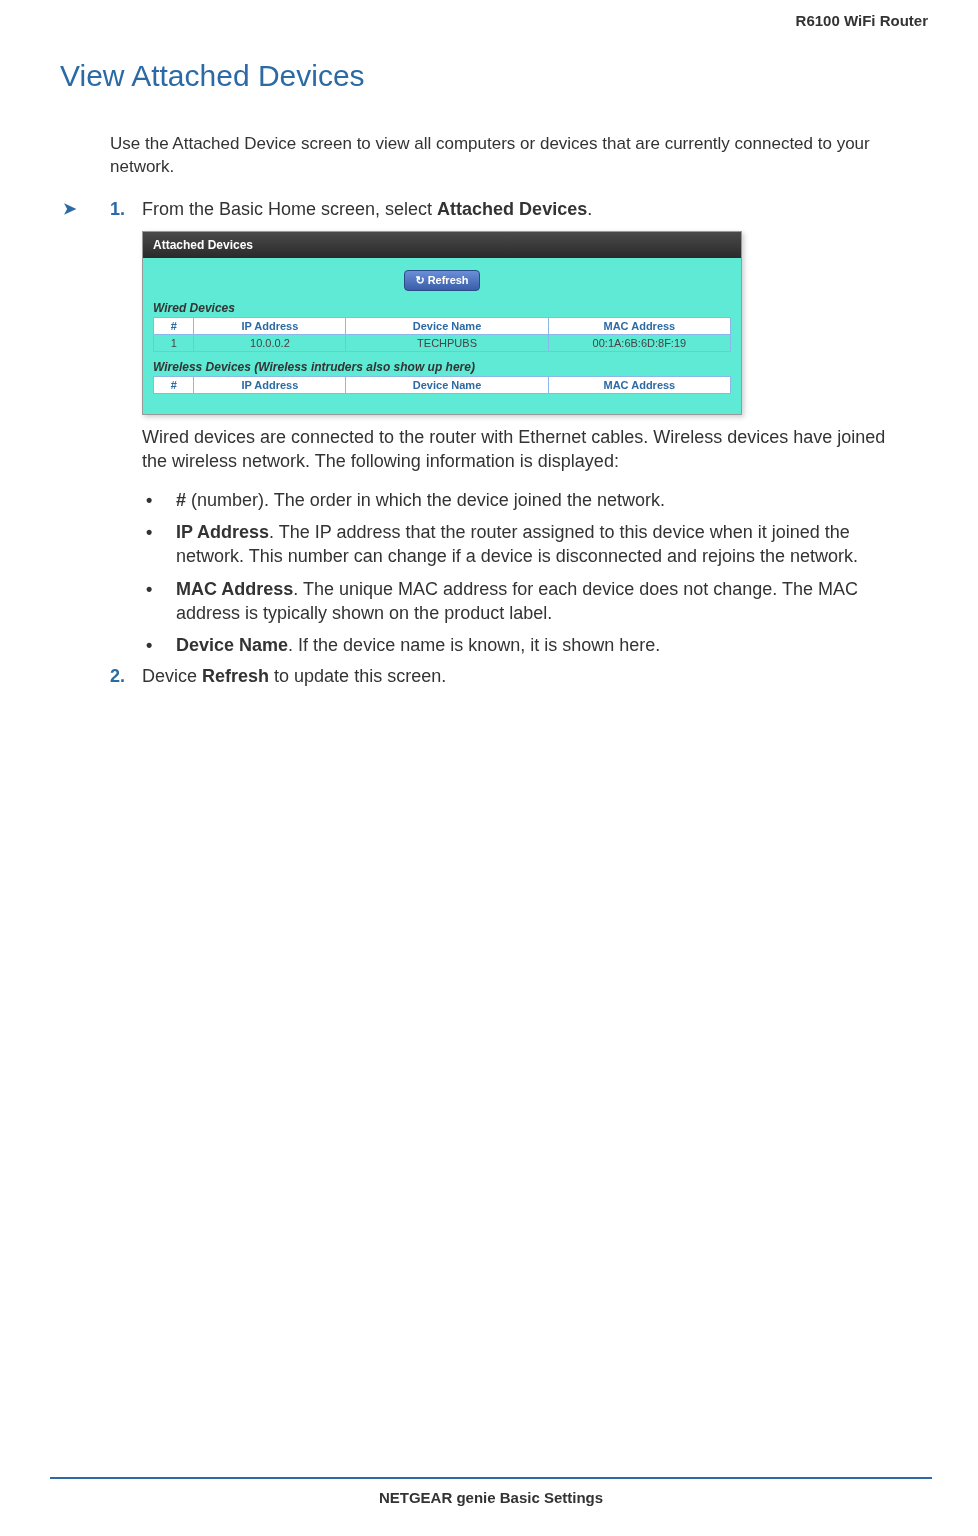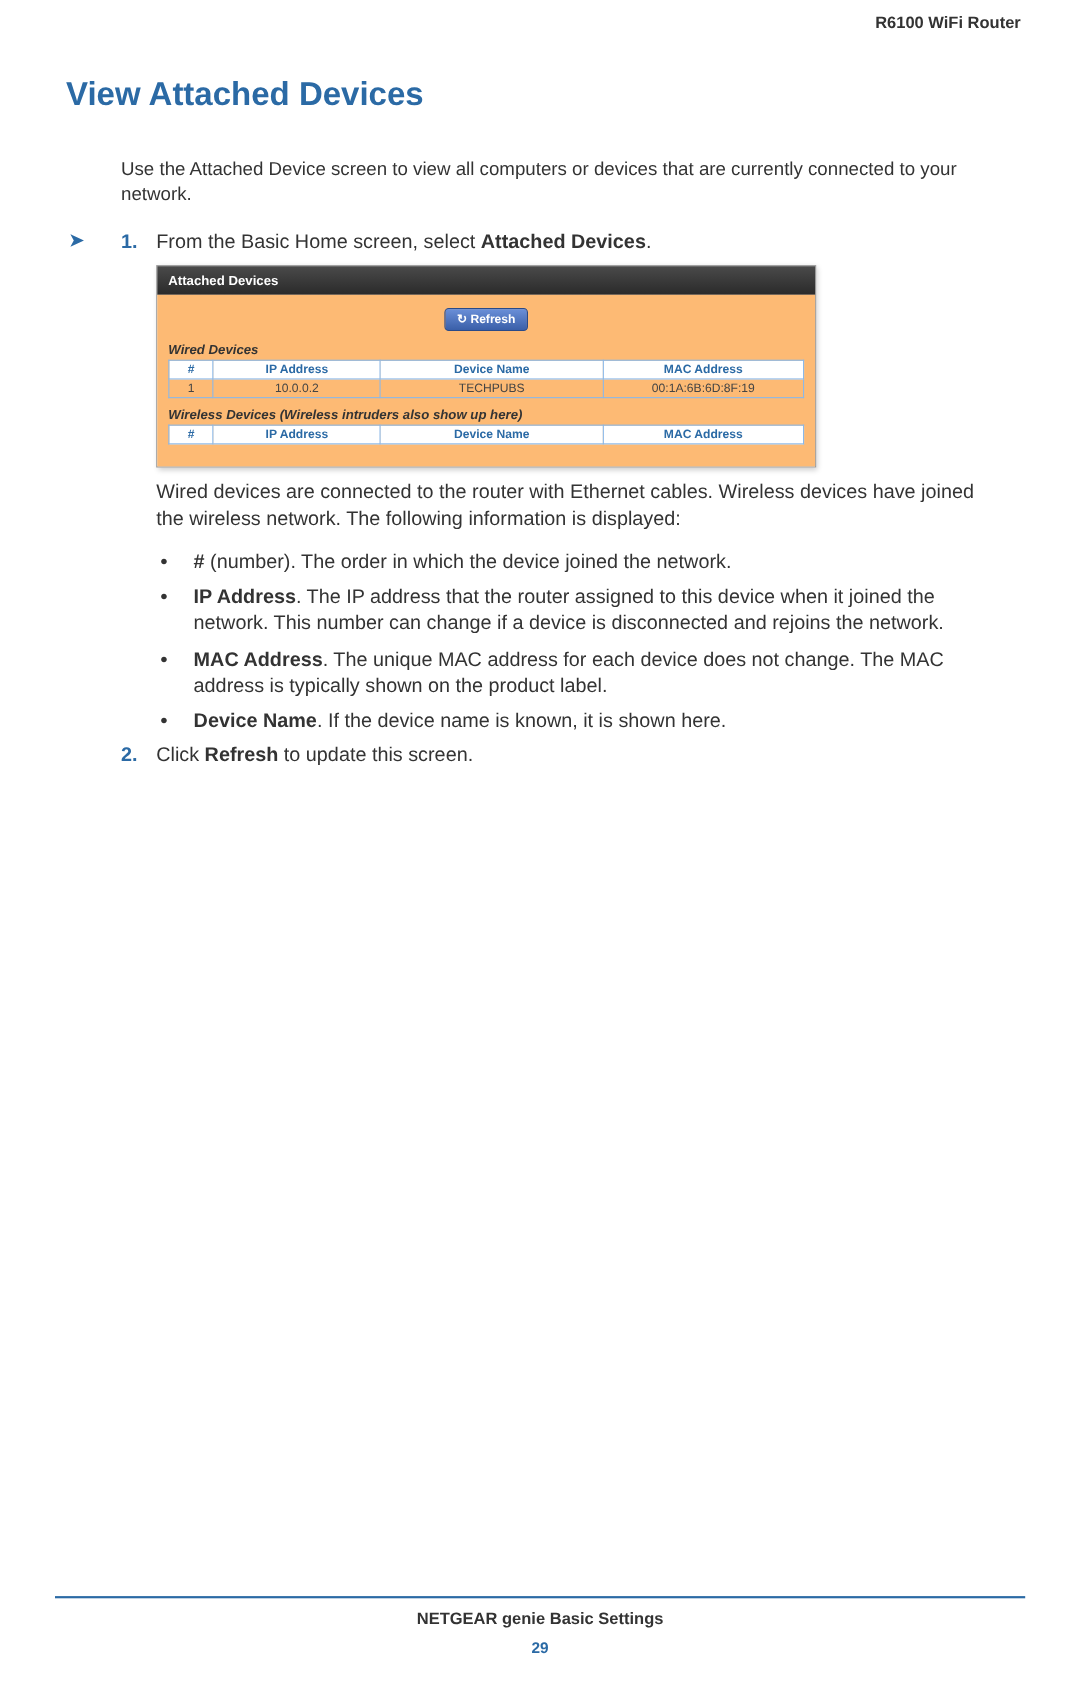--- a/index.html
+++ b/index.html
@@ -22,8 +22,8 @@
     .main-heading {
       color: #2b6aa5;
       font-size: 30px;
-      font-weight: bold;
-      margin-top: 40px;
+      font-weight: normal;
+      margin-top: 30px;
       margin-left: 10px;
     }
     .intro-para {

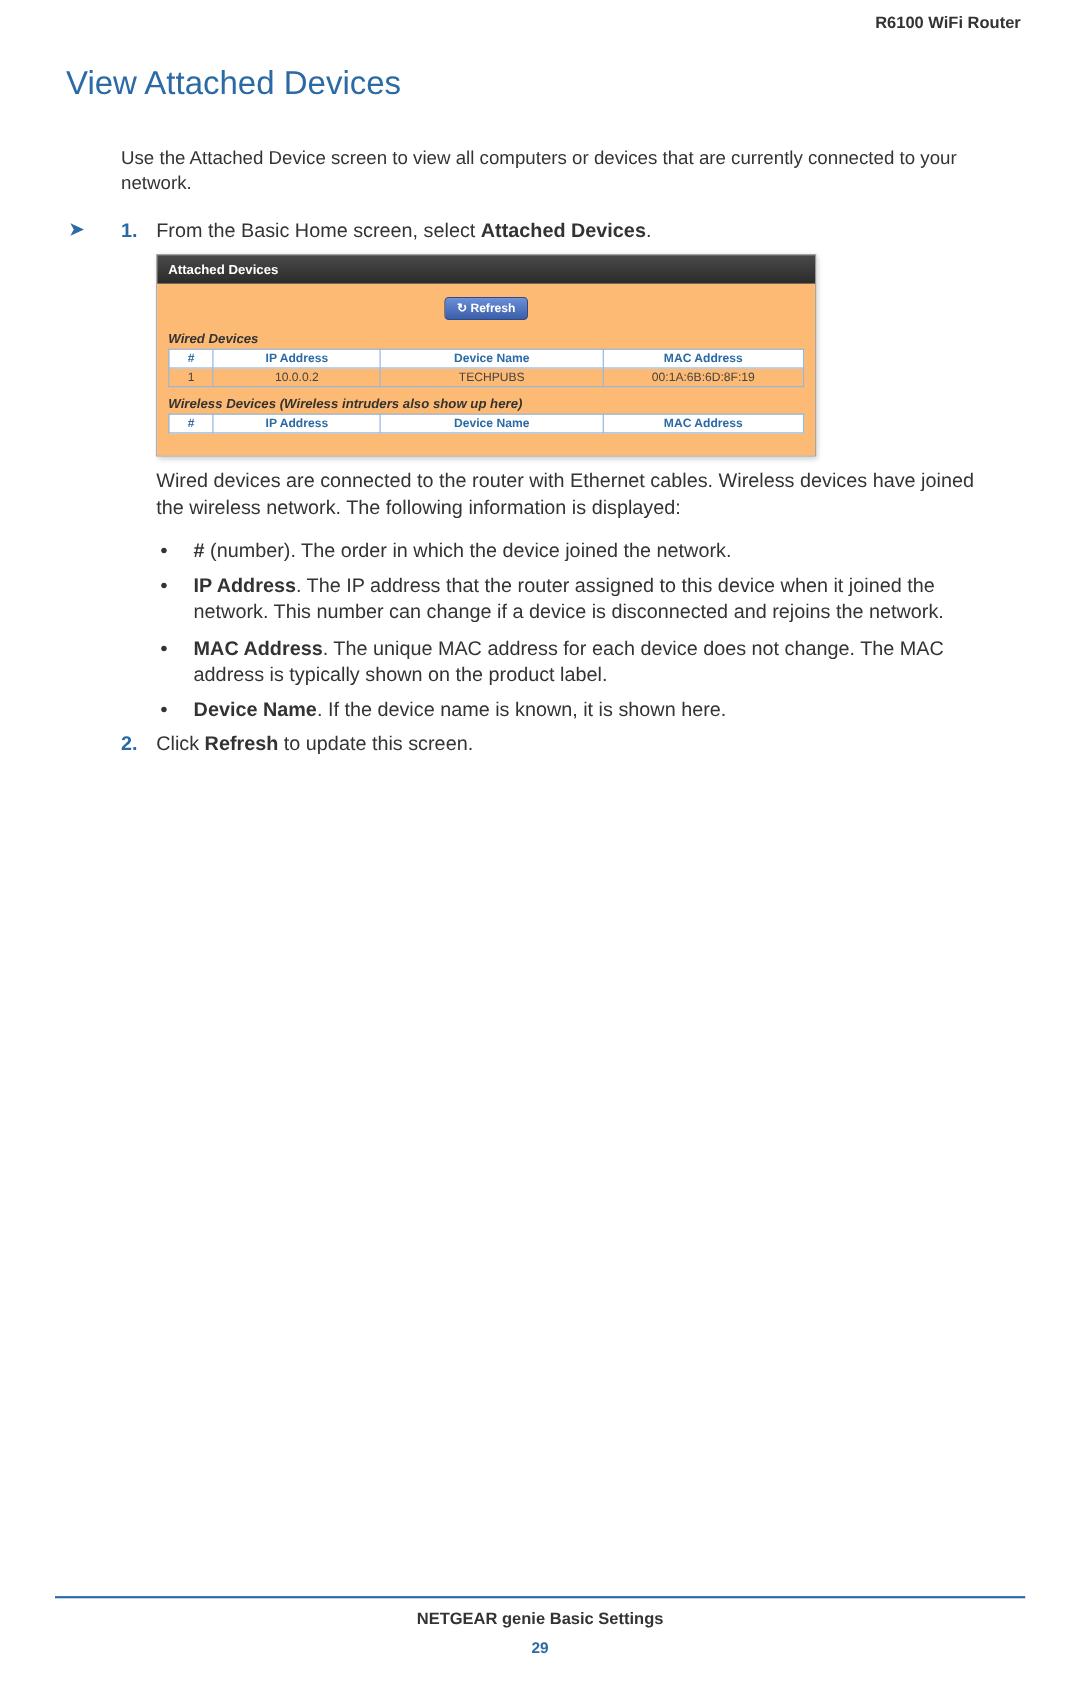--- a/index.html
+++ b/index.html
@@ -80,7 +80,7 @@
     }
     .ss-body {
       padding: 8px 10px 12px 10px;
-      background: #fdba74;
+      background: #5eead4;
     }
     .refresh-btn-wrap {
       text-align: center;

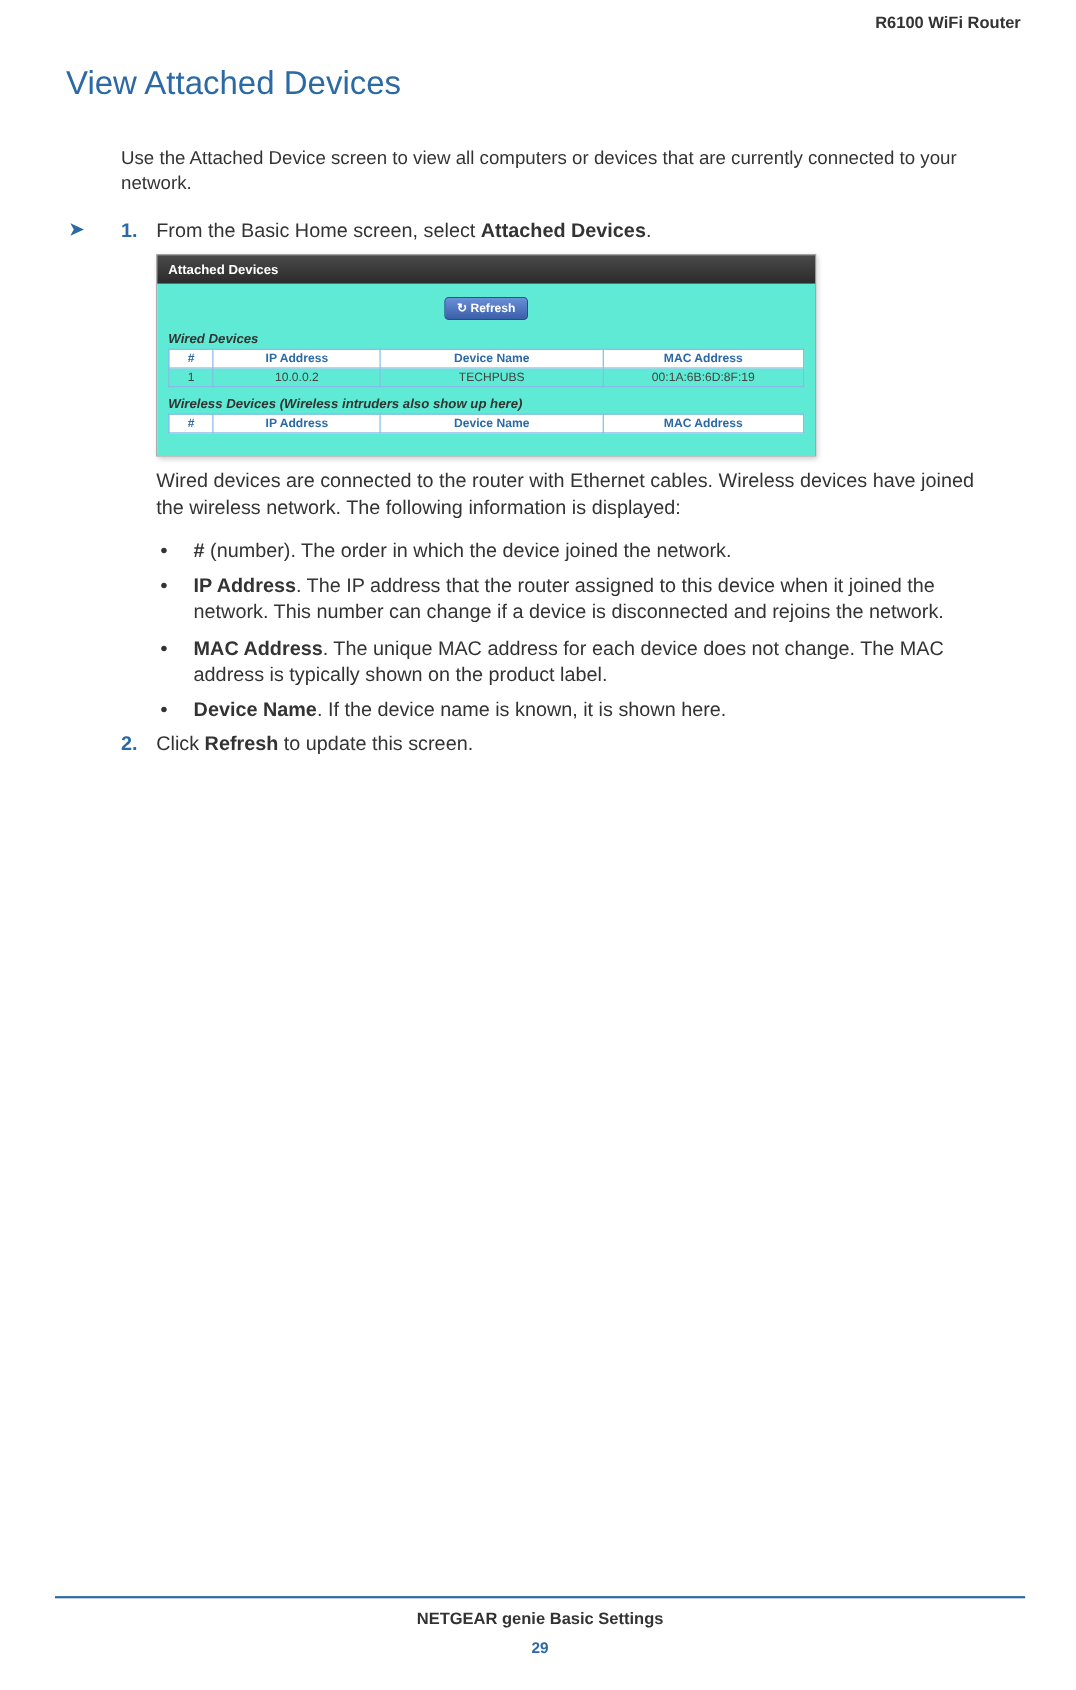--- a/index.html
+++ b/index.html
@@ -261,7 +261,7 @@
 
 <div class="step2">
   <span class="step-num">2.</span>
-  <span>Click </span><span class="bold">Refresh</span><span> to update this screen.</span>
+  <span>Device </span><span class="bold">Refresh</span><span> to update this screen.</span>
 </div>
 
 <div class="footer">

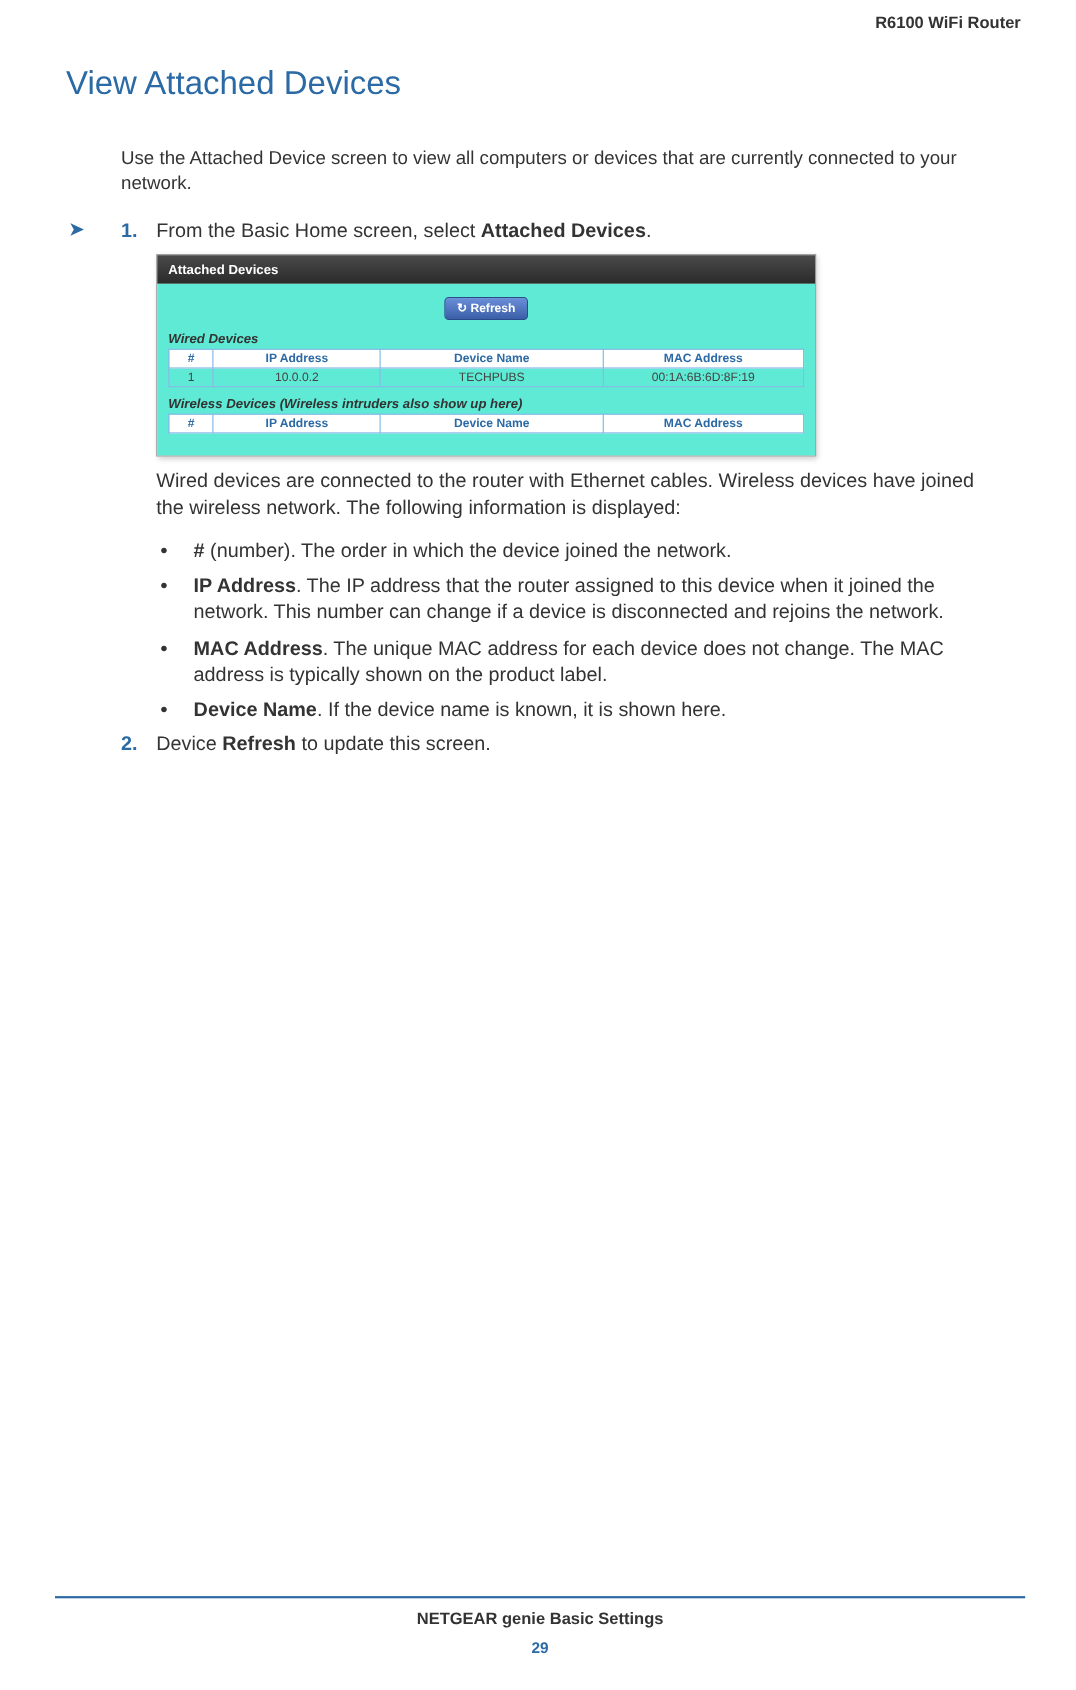--- a/index.html
+++ b/index.html
@@ -266,7 +266,6 @@
 
 <div class="footer">
   <div class="footer-title">NETGEAR genie Basic Settings</div>
-  <div class="footer-page">29</div>
 </div>
 
 </body></html>

